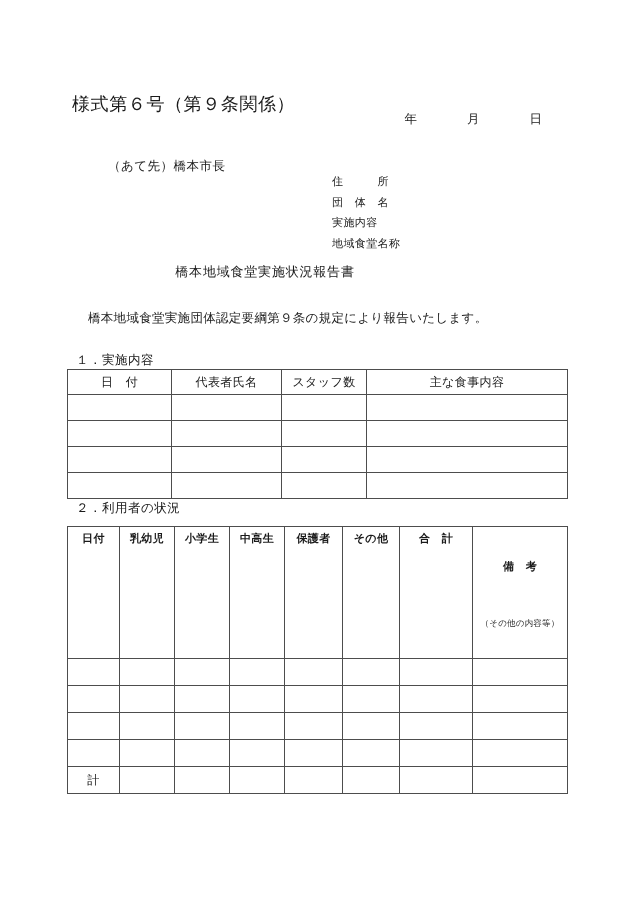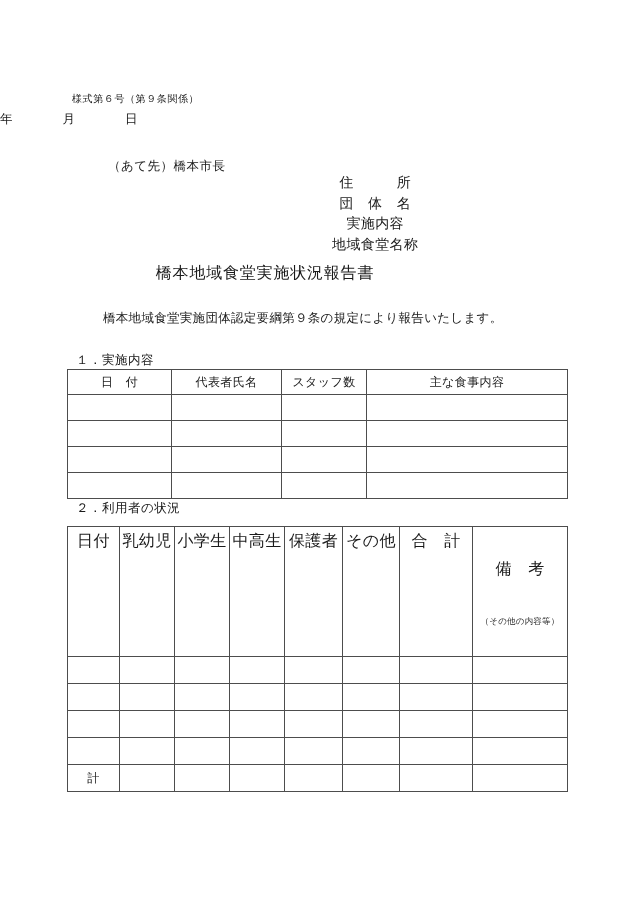--- a/index.html
+++ b/index.html
@@ -29,7 +29,7 @@
     position: absolute;
     left: 72px;
     top: 92px;
-    font-size: 10px;
+    font-size: 18px;
     letter-spacing: 0.6px;
     white-space: pre;
   }

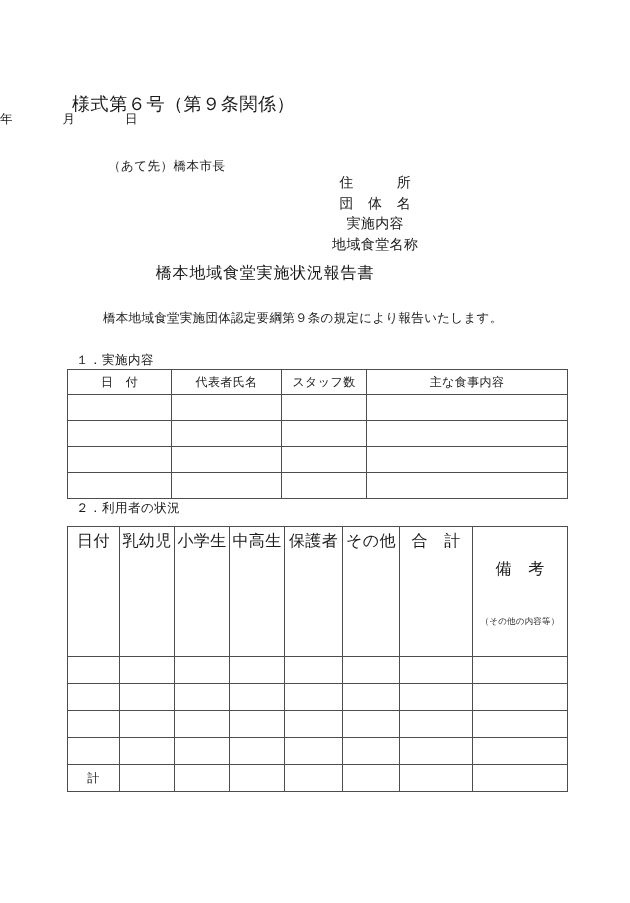--- a/index.html
+++ b/index.html
@@ -38,6 +38,7 @@
     left: 0;
     top: 111px;
     width: 630px;
+    text-align: right;
     padding-right: 88px;
     box-sizing: border-box;
     font-size: 12.5px;

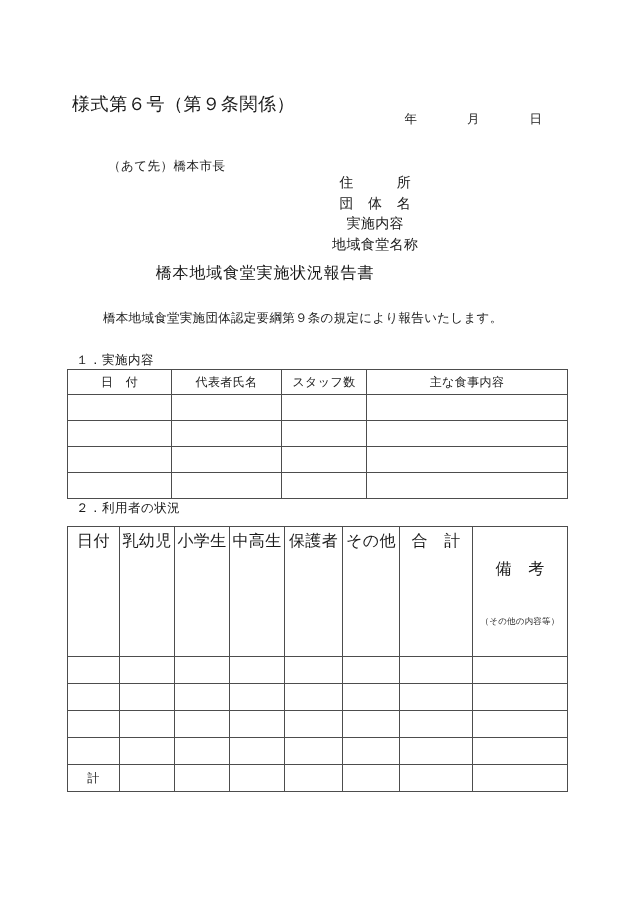--- a/index.html
+++ b/index.html
@@ -59,9 +59,8 @@
     position: absolute;
     left: 332px;
     top: 172px;
-    font-size: 14px;
+    font-size: 11px;
     line-height: 20.5px;
-    text-align: center;
   }
   .applicant-block div {
     white-space: pre;

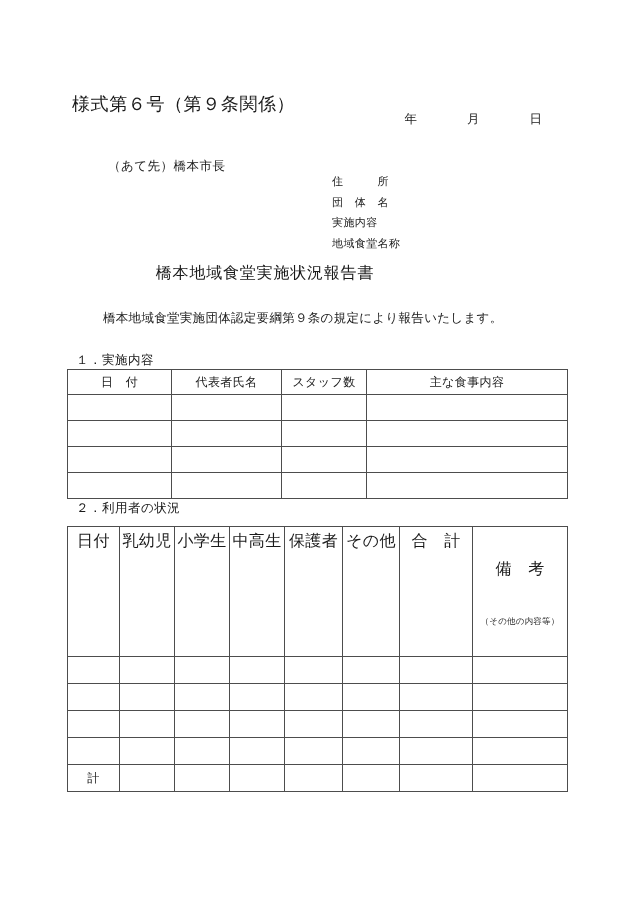--- a/index.html
+++ b/index.html
@@ -74,7 +74,7 @@
     top: 263px;
     width: 530px;
     text-align: center;
-    font-size: 16px;
+    font-size: 13px;
     letter-spacing: 0.8px;
   }
 

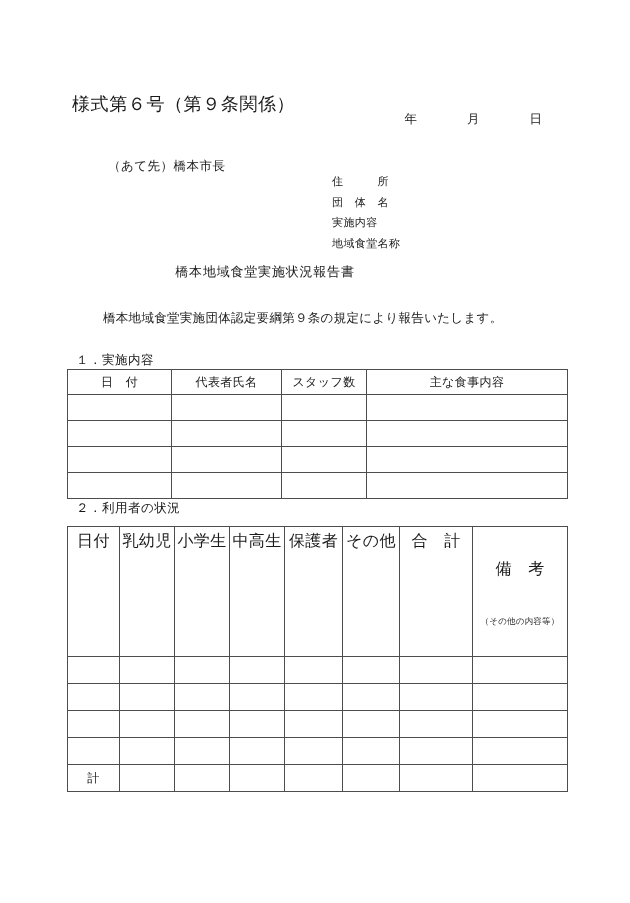--- a/index.html
+++ b/index.html
@@ -86,7 +86,6 @@
     font-size: 12.5px;
     letter-spacing: 0.3px;
     white-space: pre;
-    margin-left: 15px;
   }
 
   

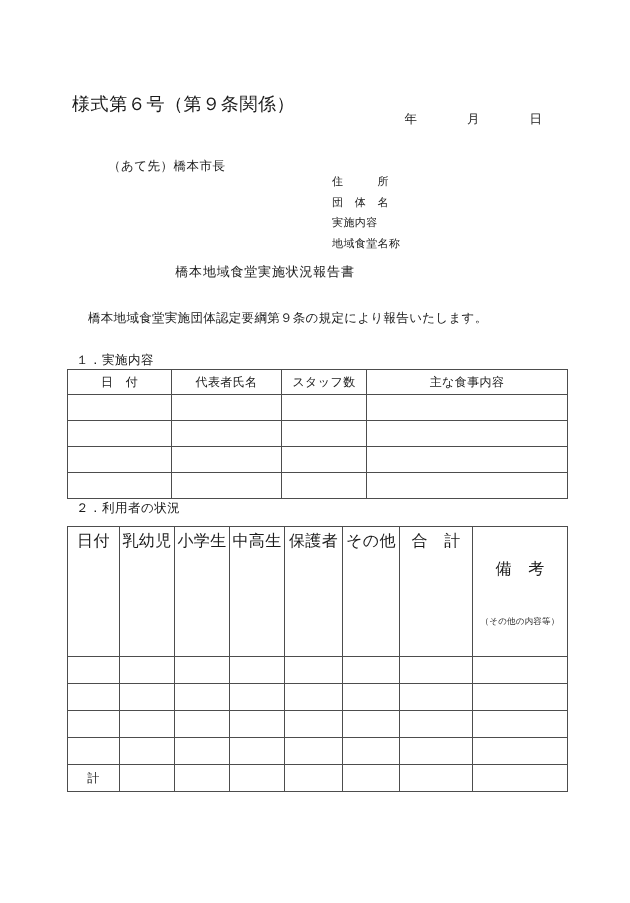--- a/index.html
+++ b/index.html
@@ -136,8 +136,9 @@
   #table-riyosha tr.head td { height: 40px; vertical-align: top; padding-top: 4px; }
   .head-main {
     display: block;
-    font-size: 16px;
+    font-size: 11px;
     letter-spacing: 0.4px;
+    font-weight: bold;
   }
   .head-sub {
     display: block;

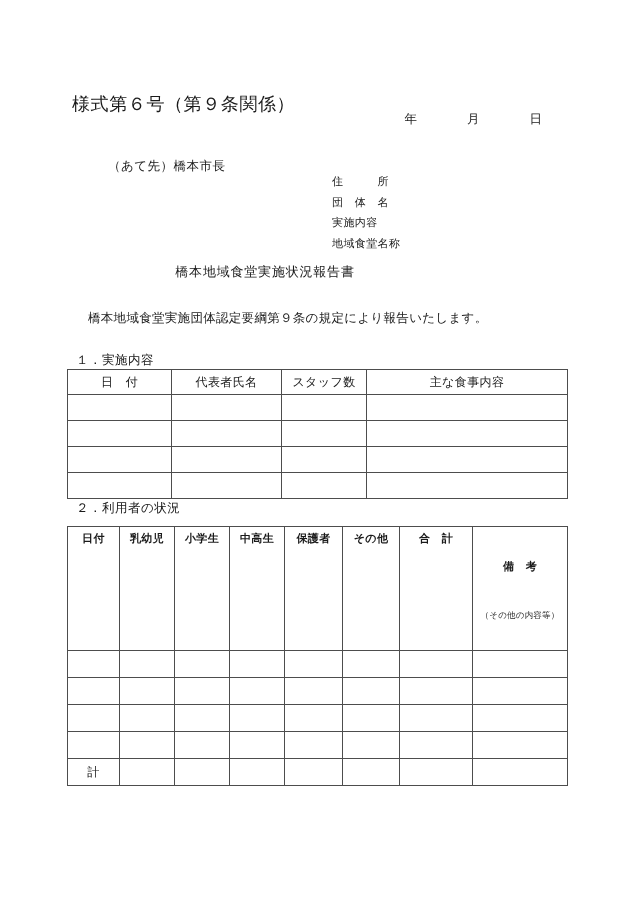--- a/index.html
+++ b/index.html
@@ -144,7 +144,7 @@
     display: block;
     font-size: 8.5px;
     letter-spacing: 0.2px;
-    margin-top: 8px;
+    margin-top: 16px;
     color: #2b2b2b;
   }
   .cell-total-label { font-size: 12px; }

